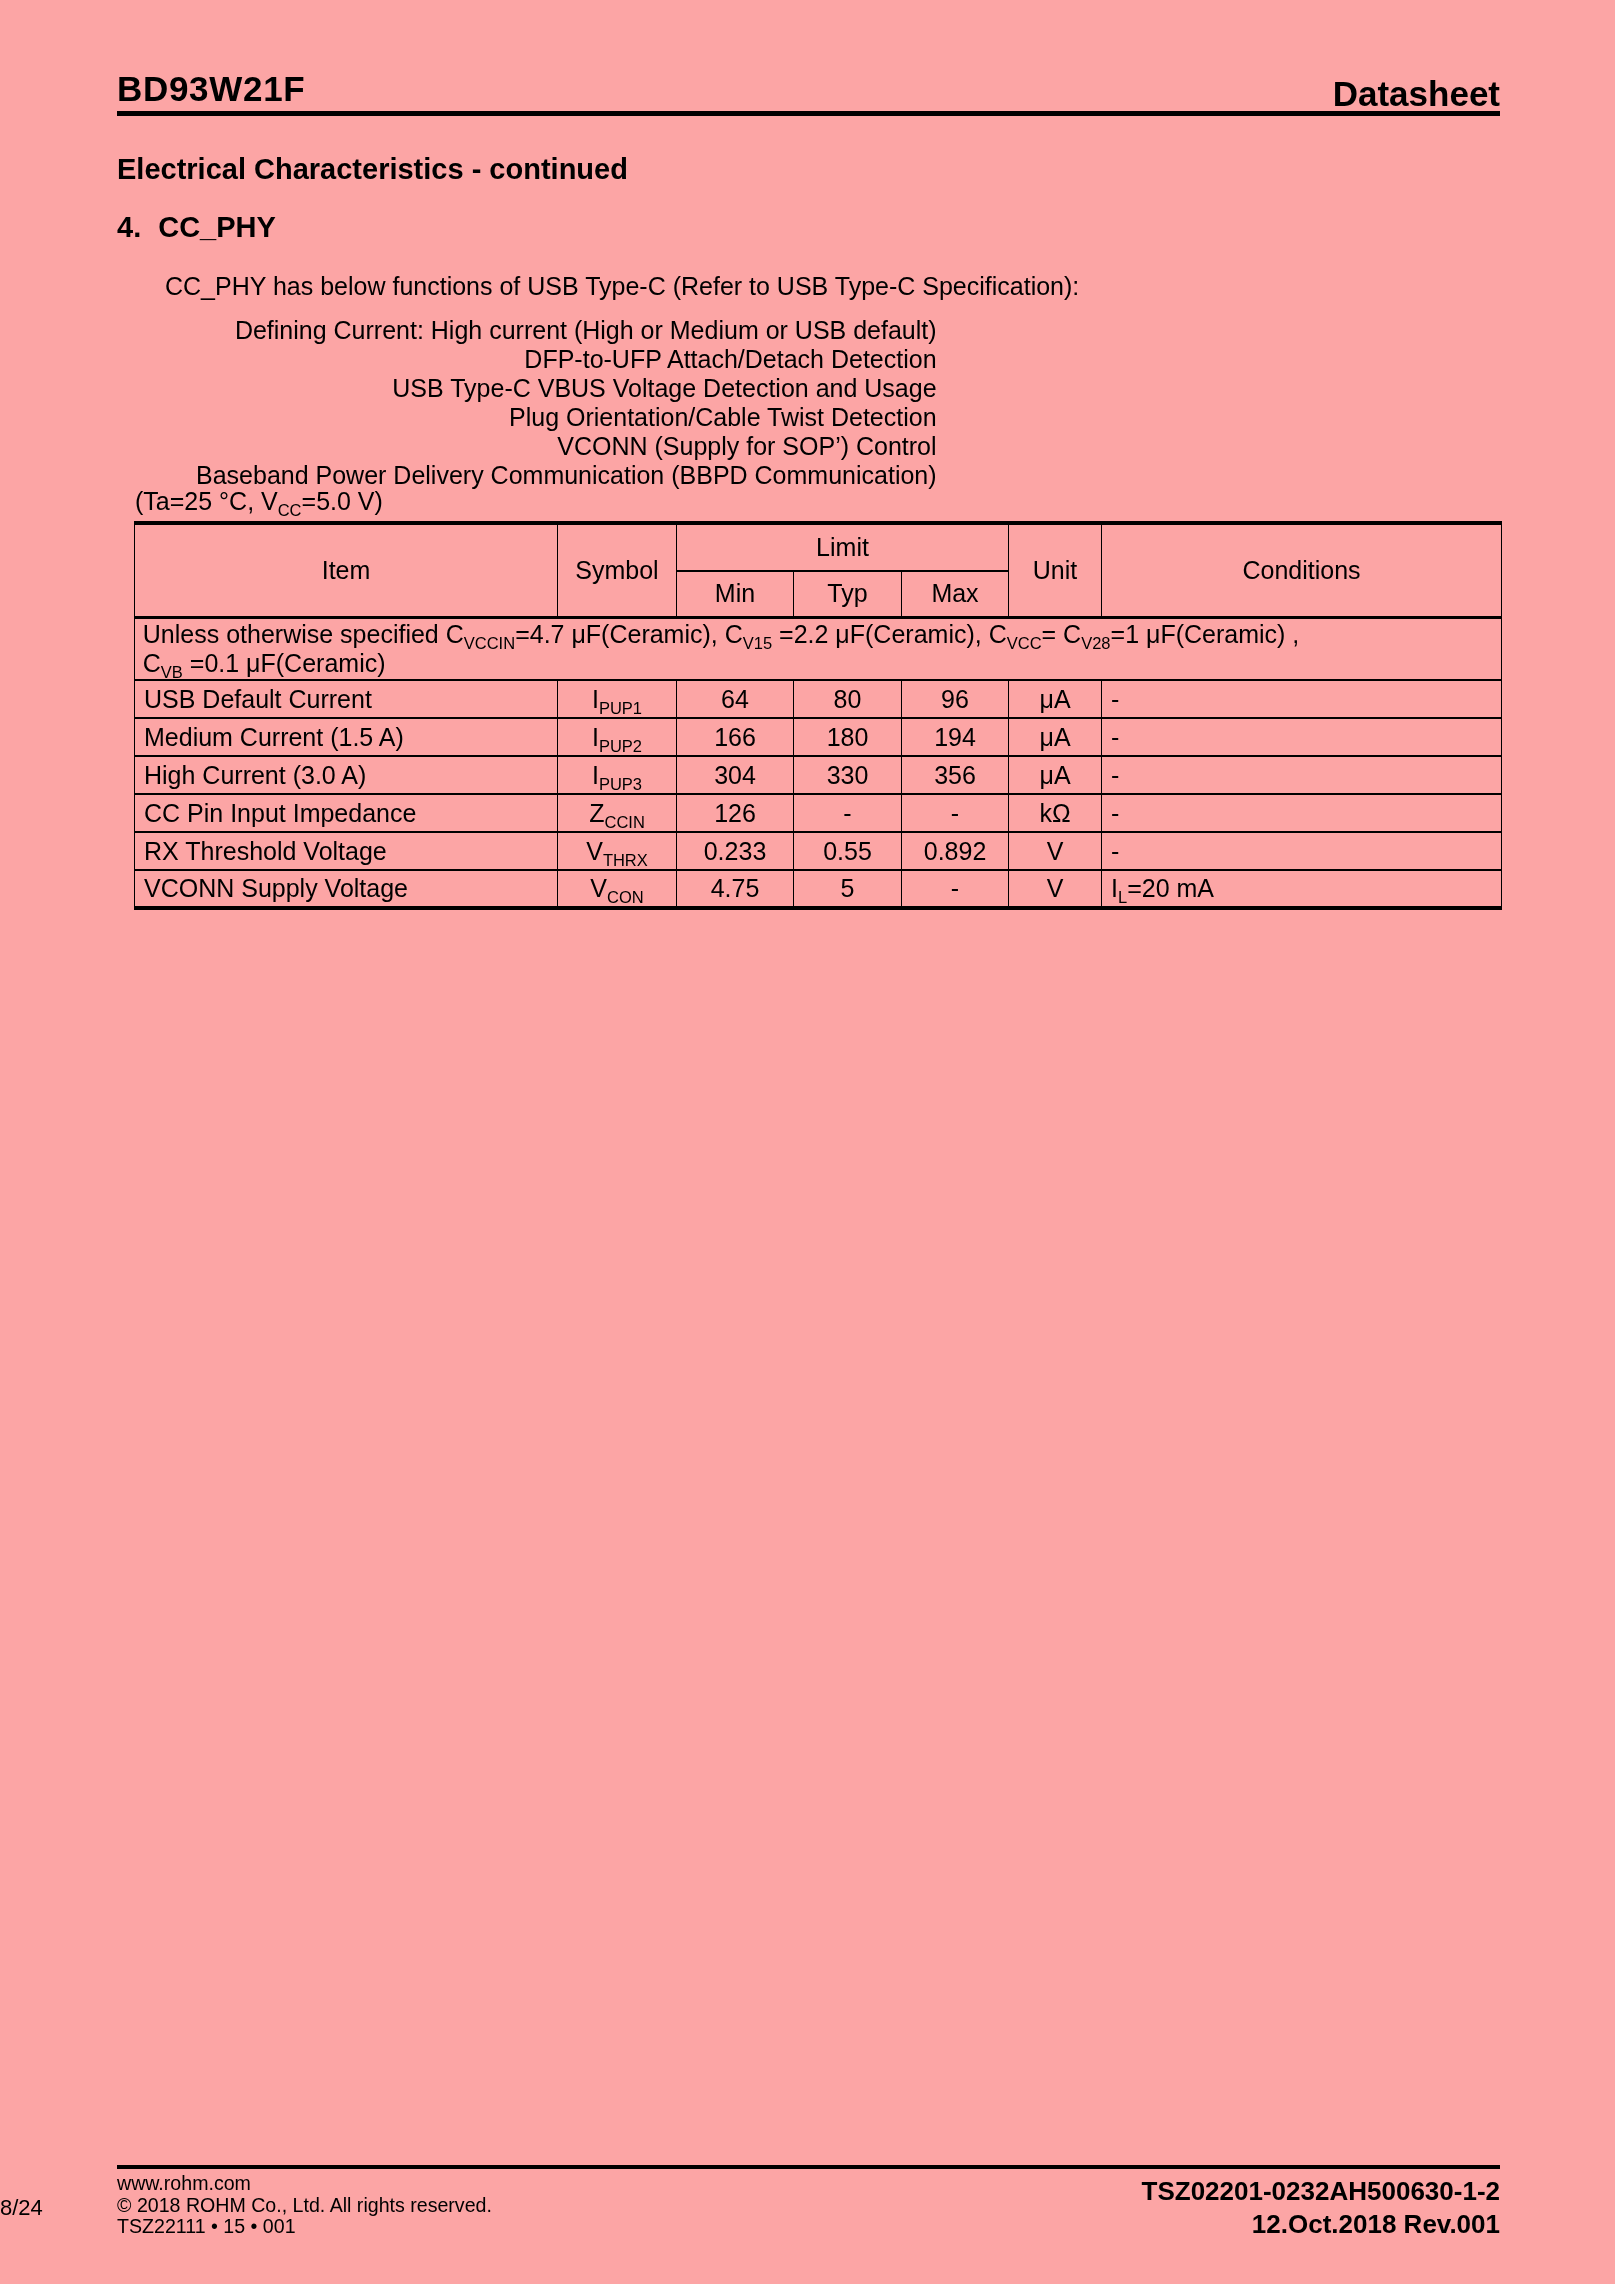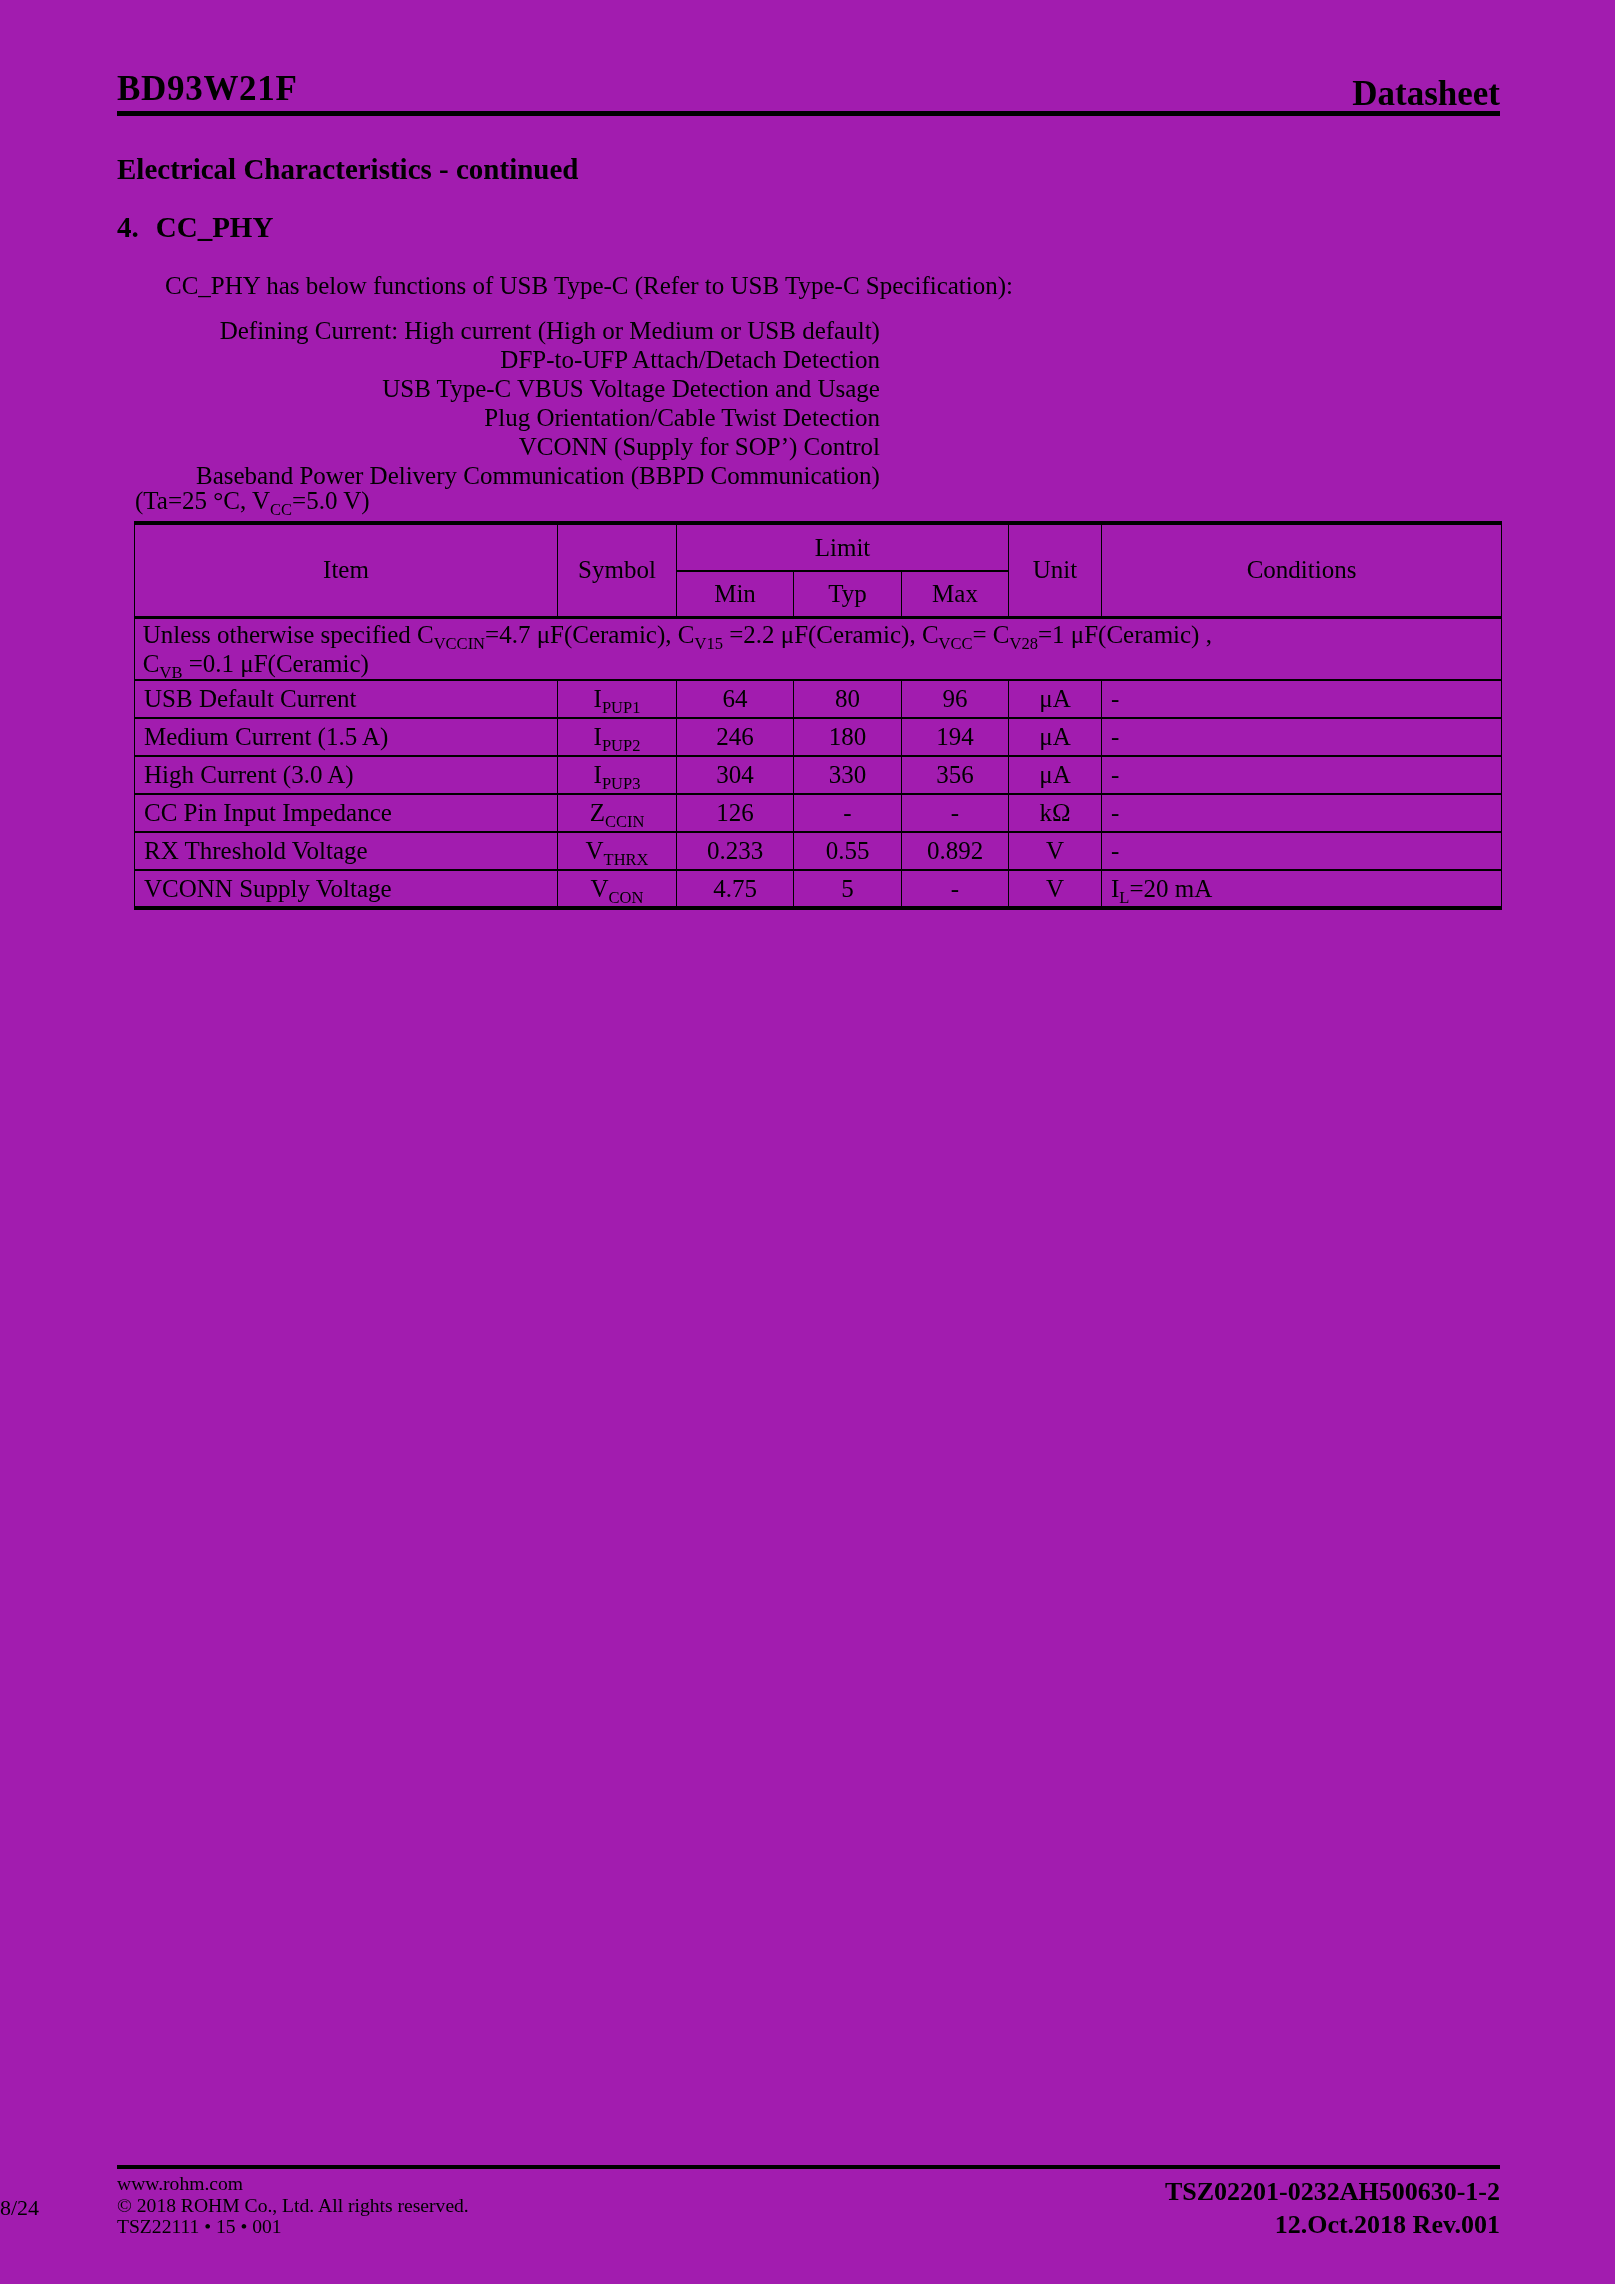--- a/index.html
+++ b/index.html
@@ -7,9 +7,9 @@
   .page {
     position:relative;
     width:1616px; height:2284px;
-    background:#a21caf;
+    background:#fca5a5;
     color:#000;
-    font-family:Liberation Serif, serif;
+    font-family:Liberation Sans, sans-serif;
     overflow:hidden;
   }
   .abs { position:absolute; }

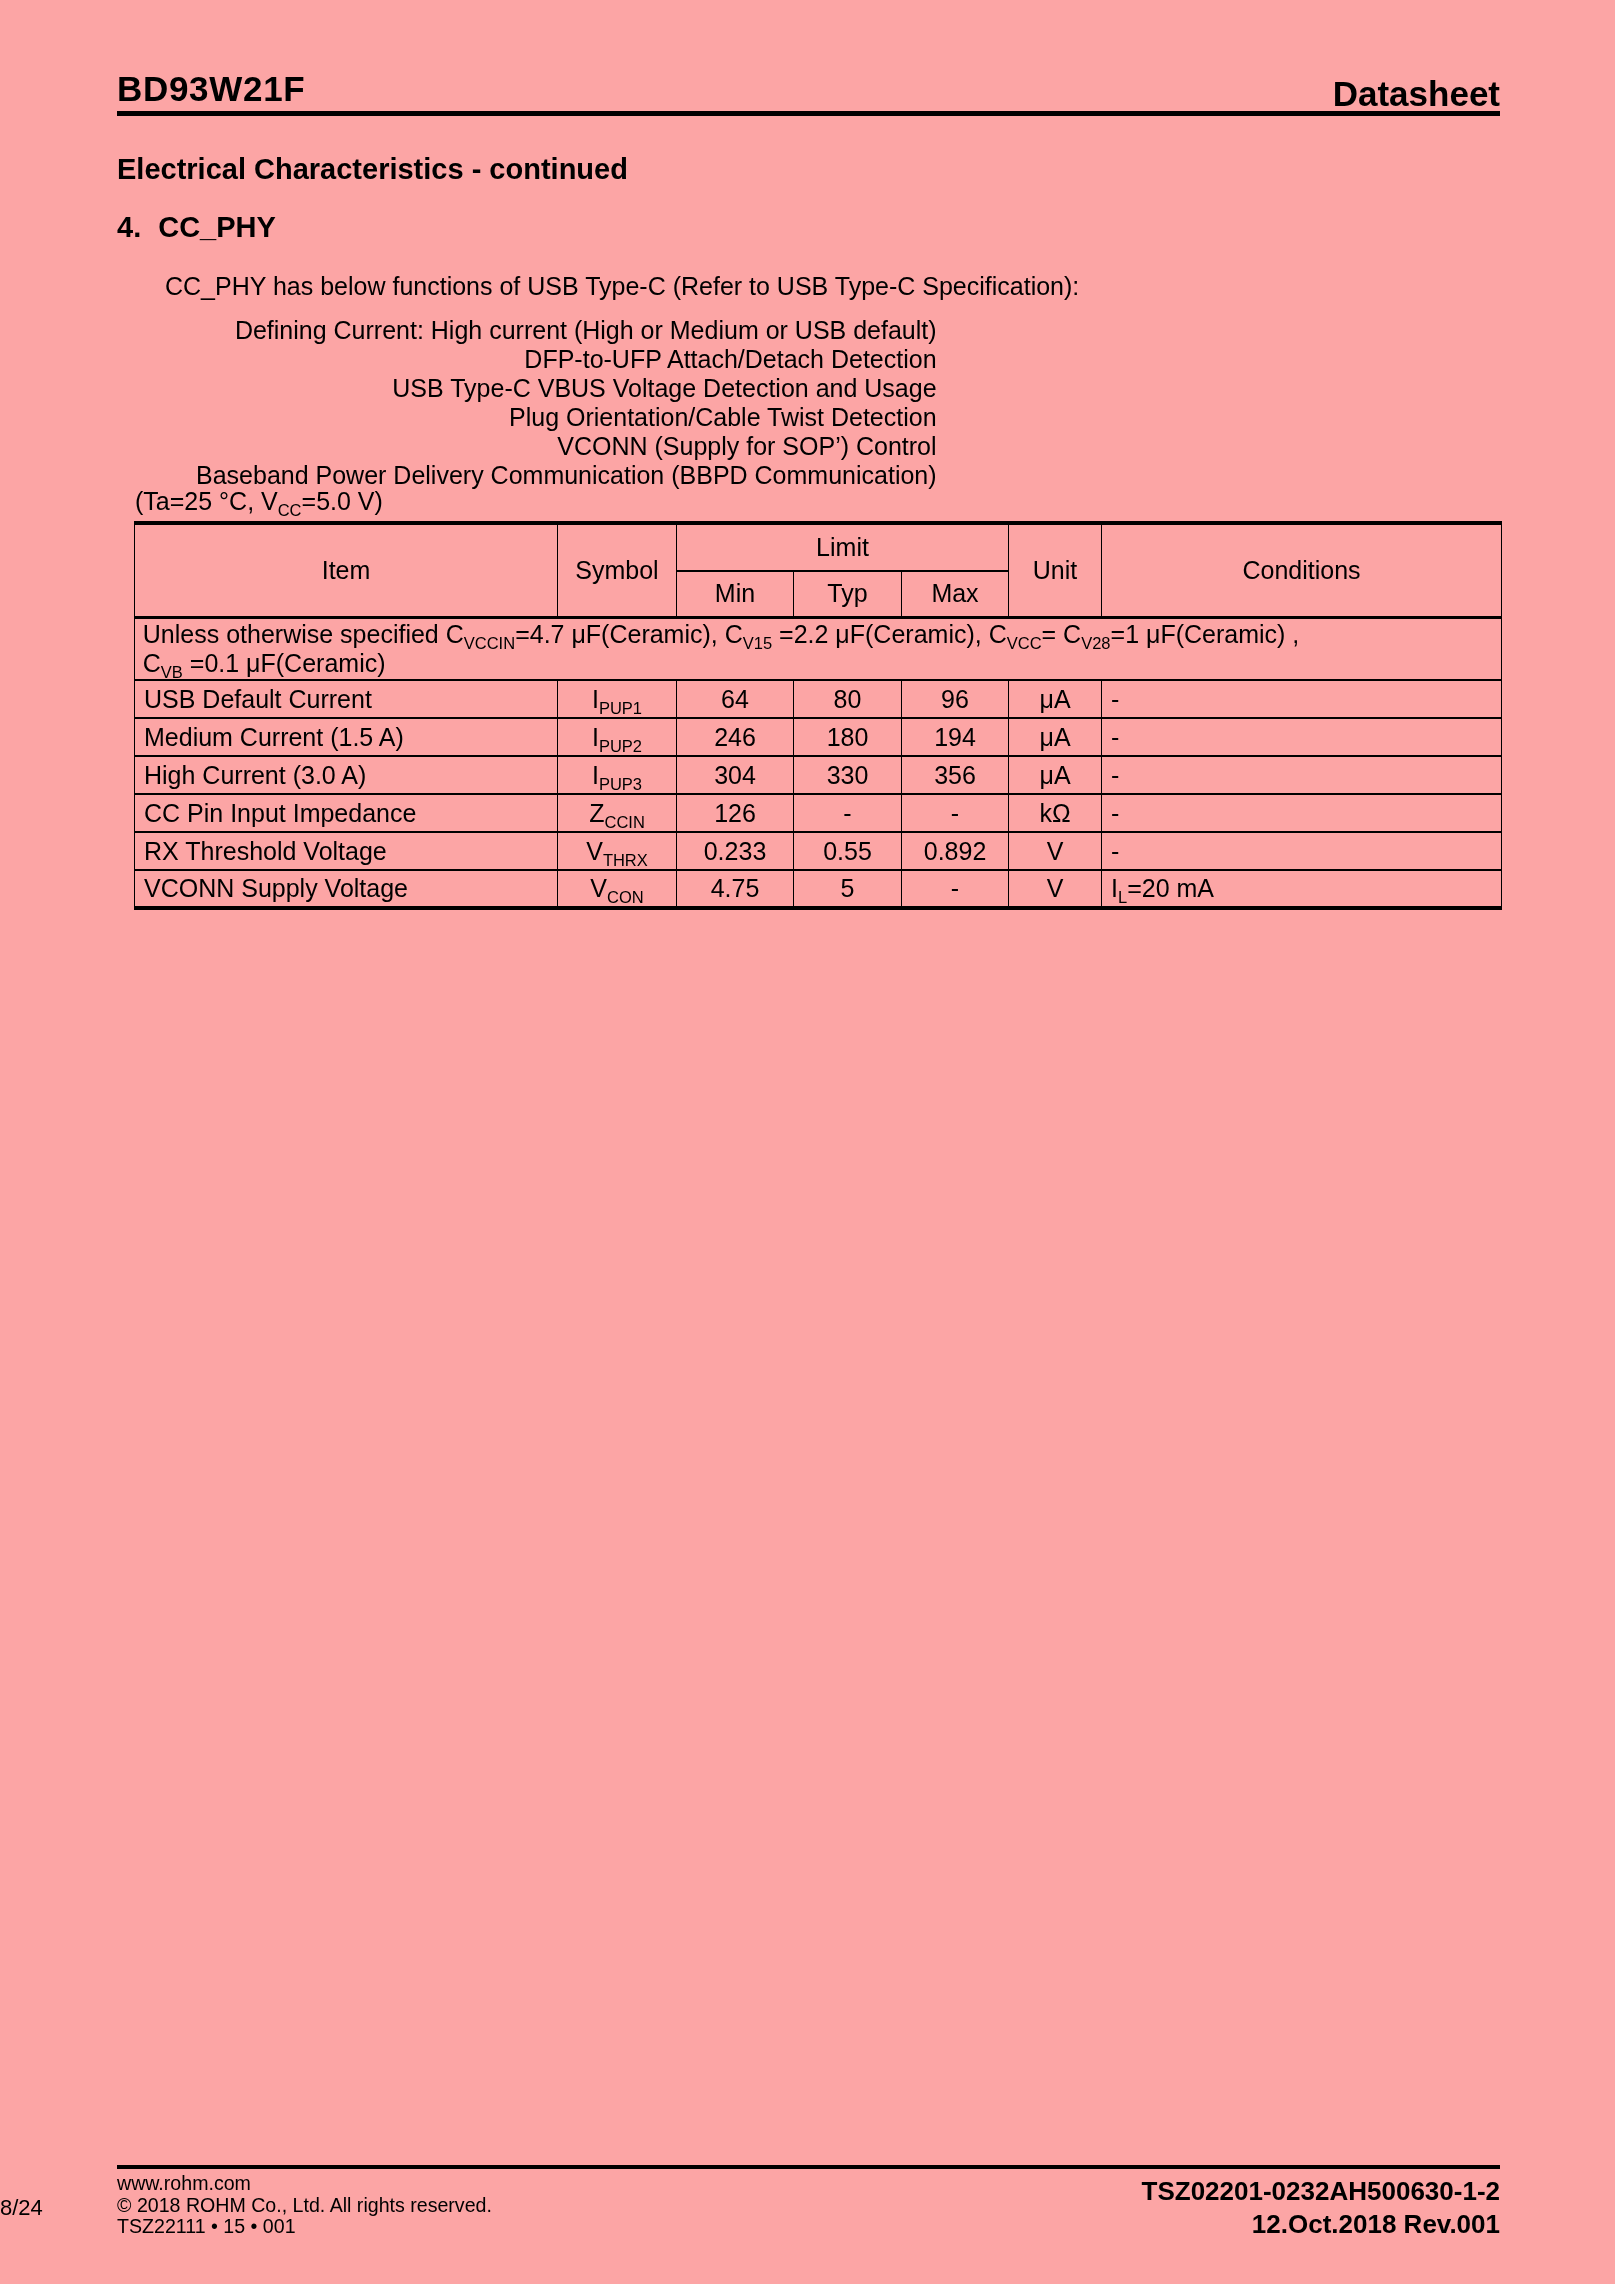--- a/index.html
+++ b/index.html
@@ -138,7 +138,7 @@
       <tr class="data">
         <td class="al">Medium Current (1.5 A)</td>
         <td><span>I</span><sub class="sb">PUP2</sub></td>
-        <td>246</td>
+        <td>166</td>
         <td>180</td>
         <td>194</td>
         <td>μA</td>

